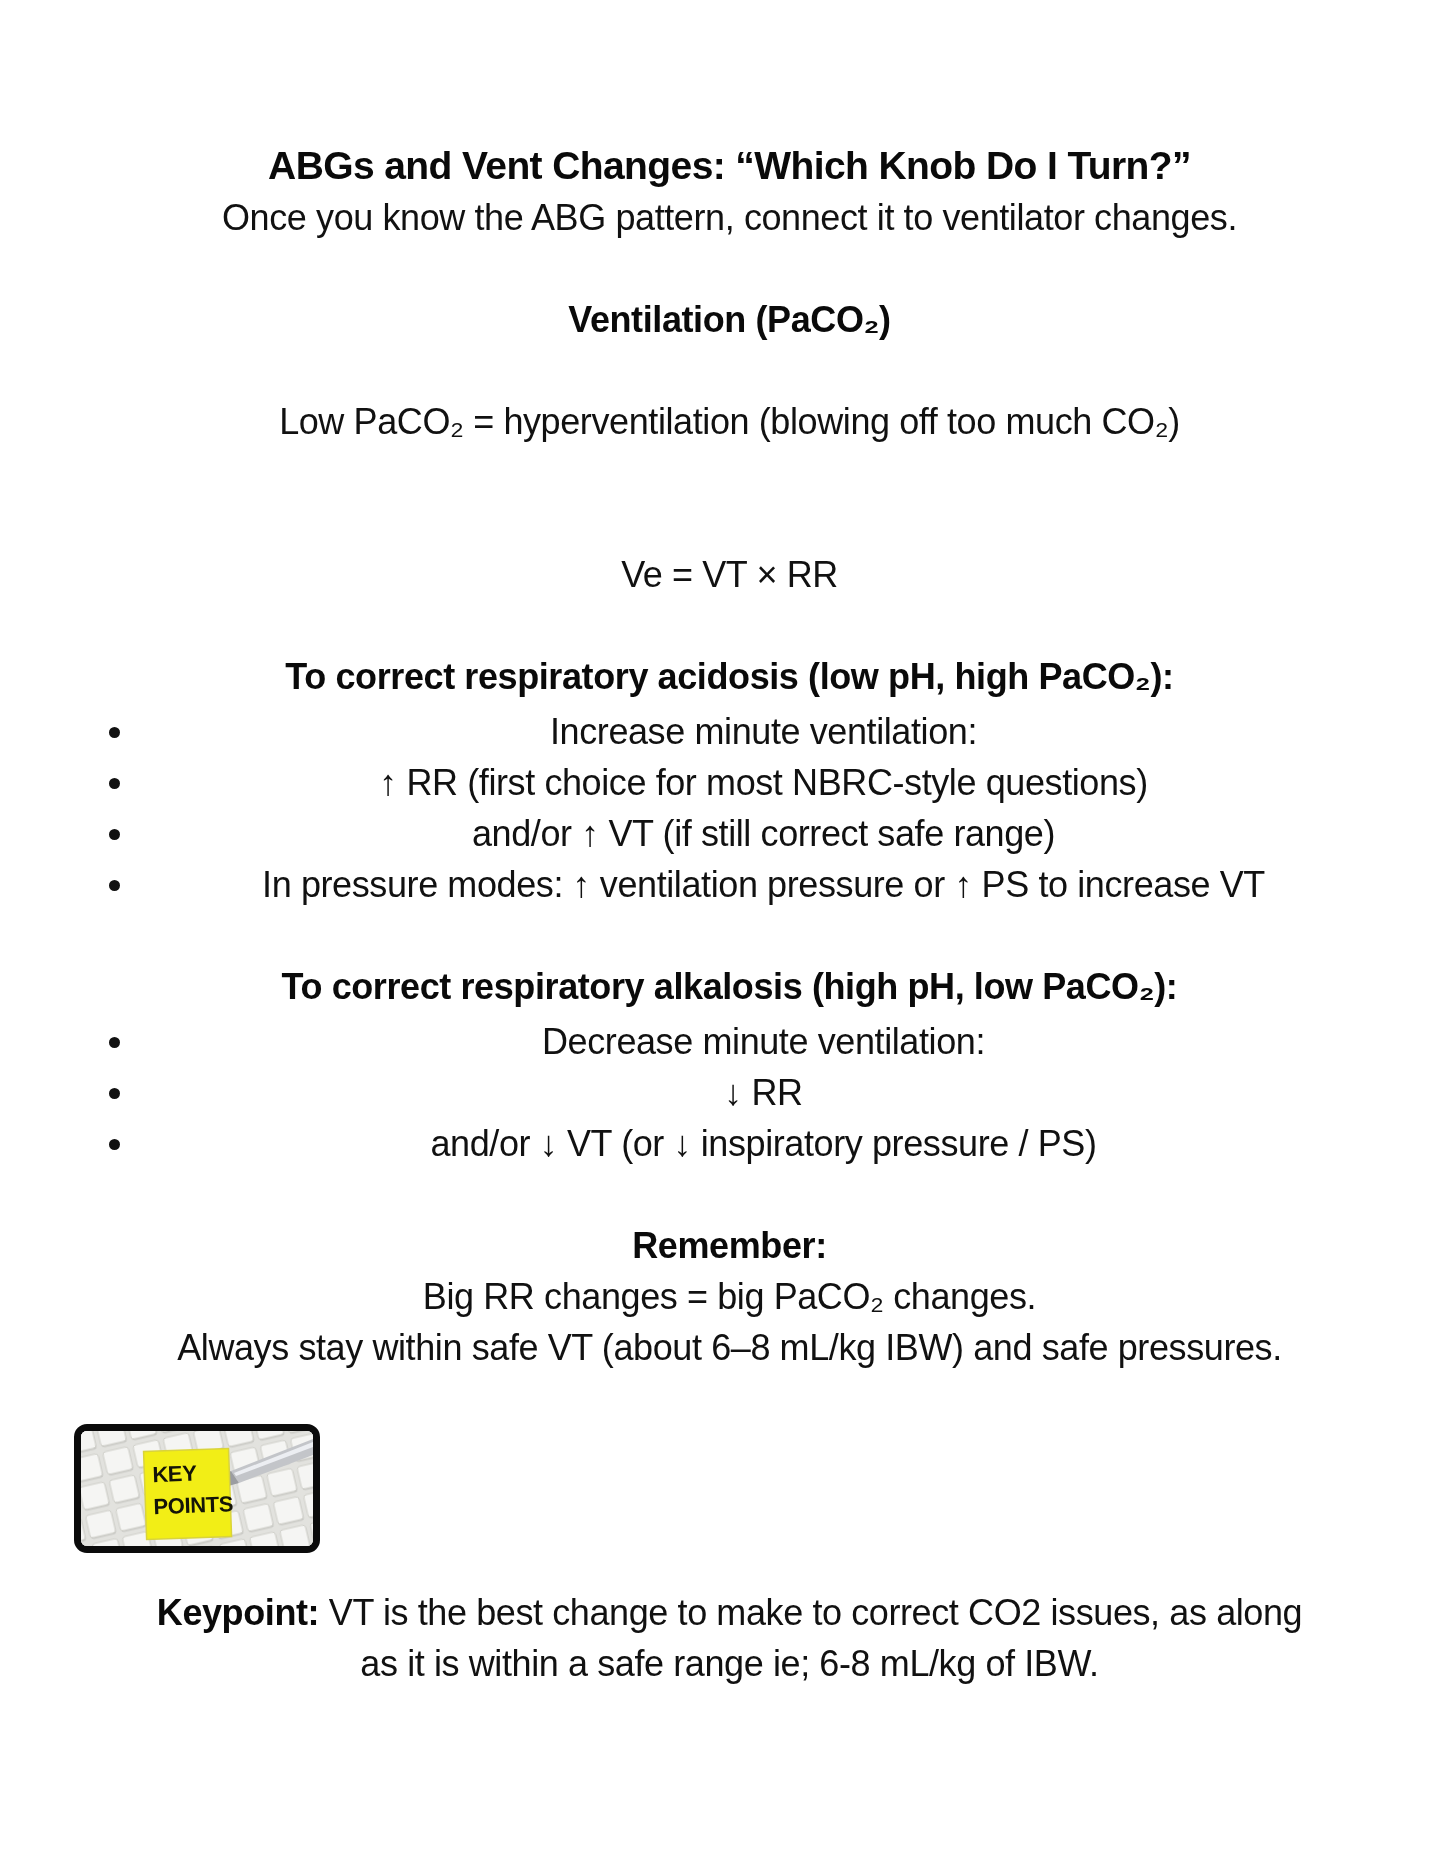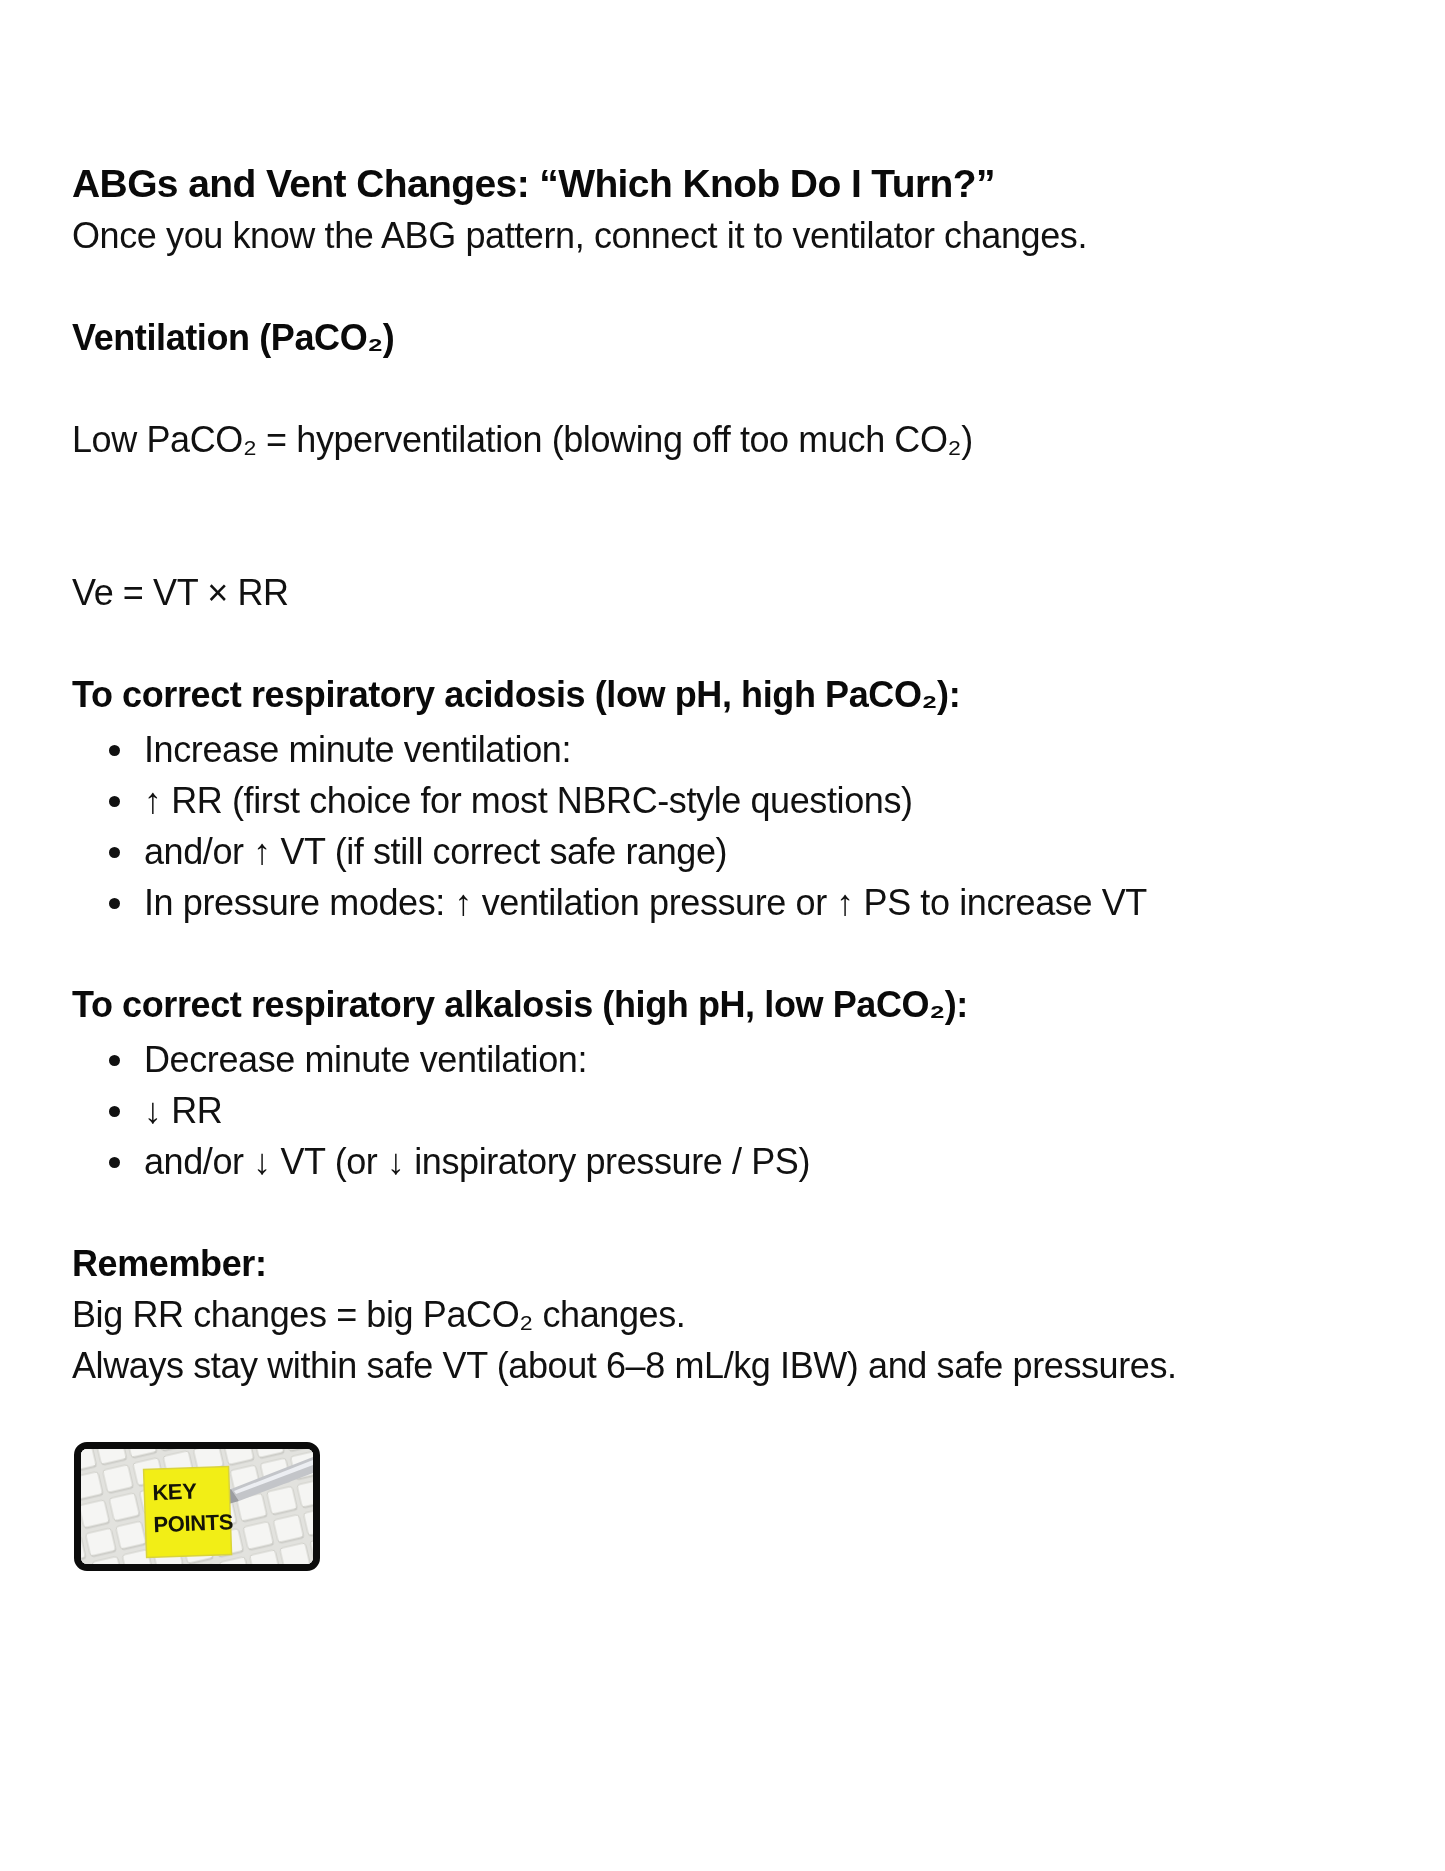--- a/index.html
+++ b/index.html
@@ -15,11 +15,12 @@
   .content{
     position:absolute;
     left:72px;
-    top:158px;
+    top:140px;
     width:1315px;
     font-size:36px;
     line-height:51px;
     letter-spacing:-0.4px;
+    text-align:center;
   }
   .para{margin:0 0 51px 0;}
   .para:last-child{margin-bottom:0;}

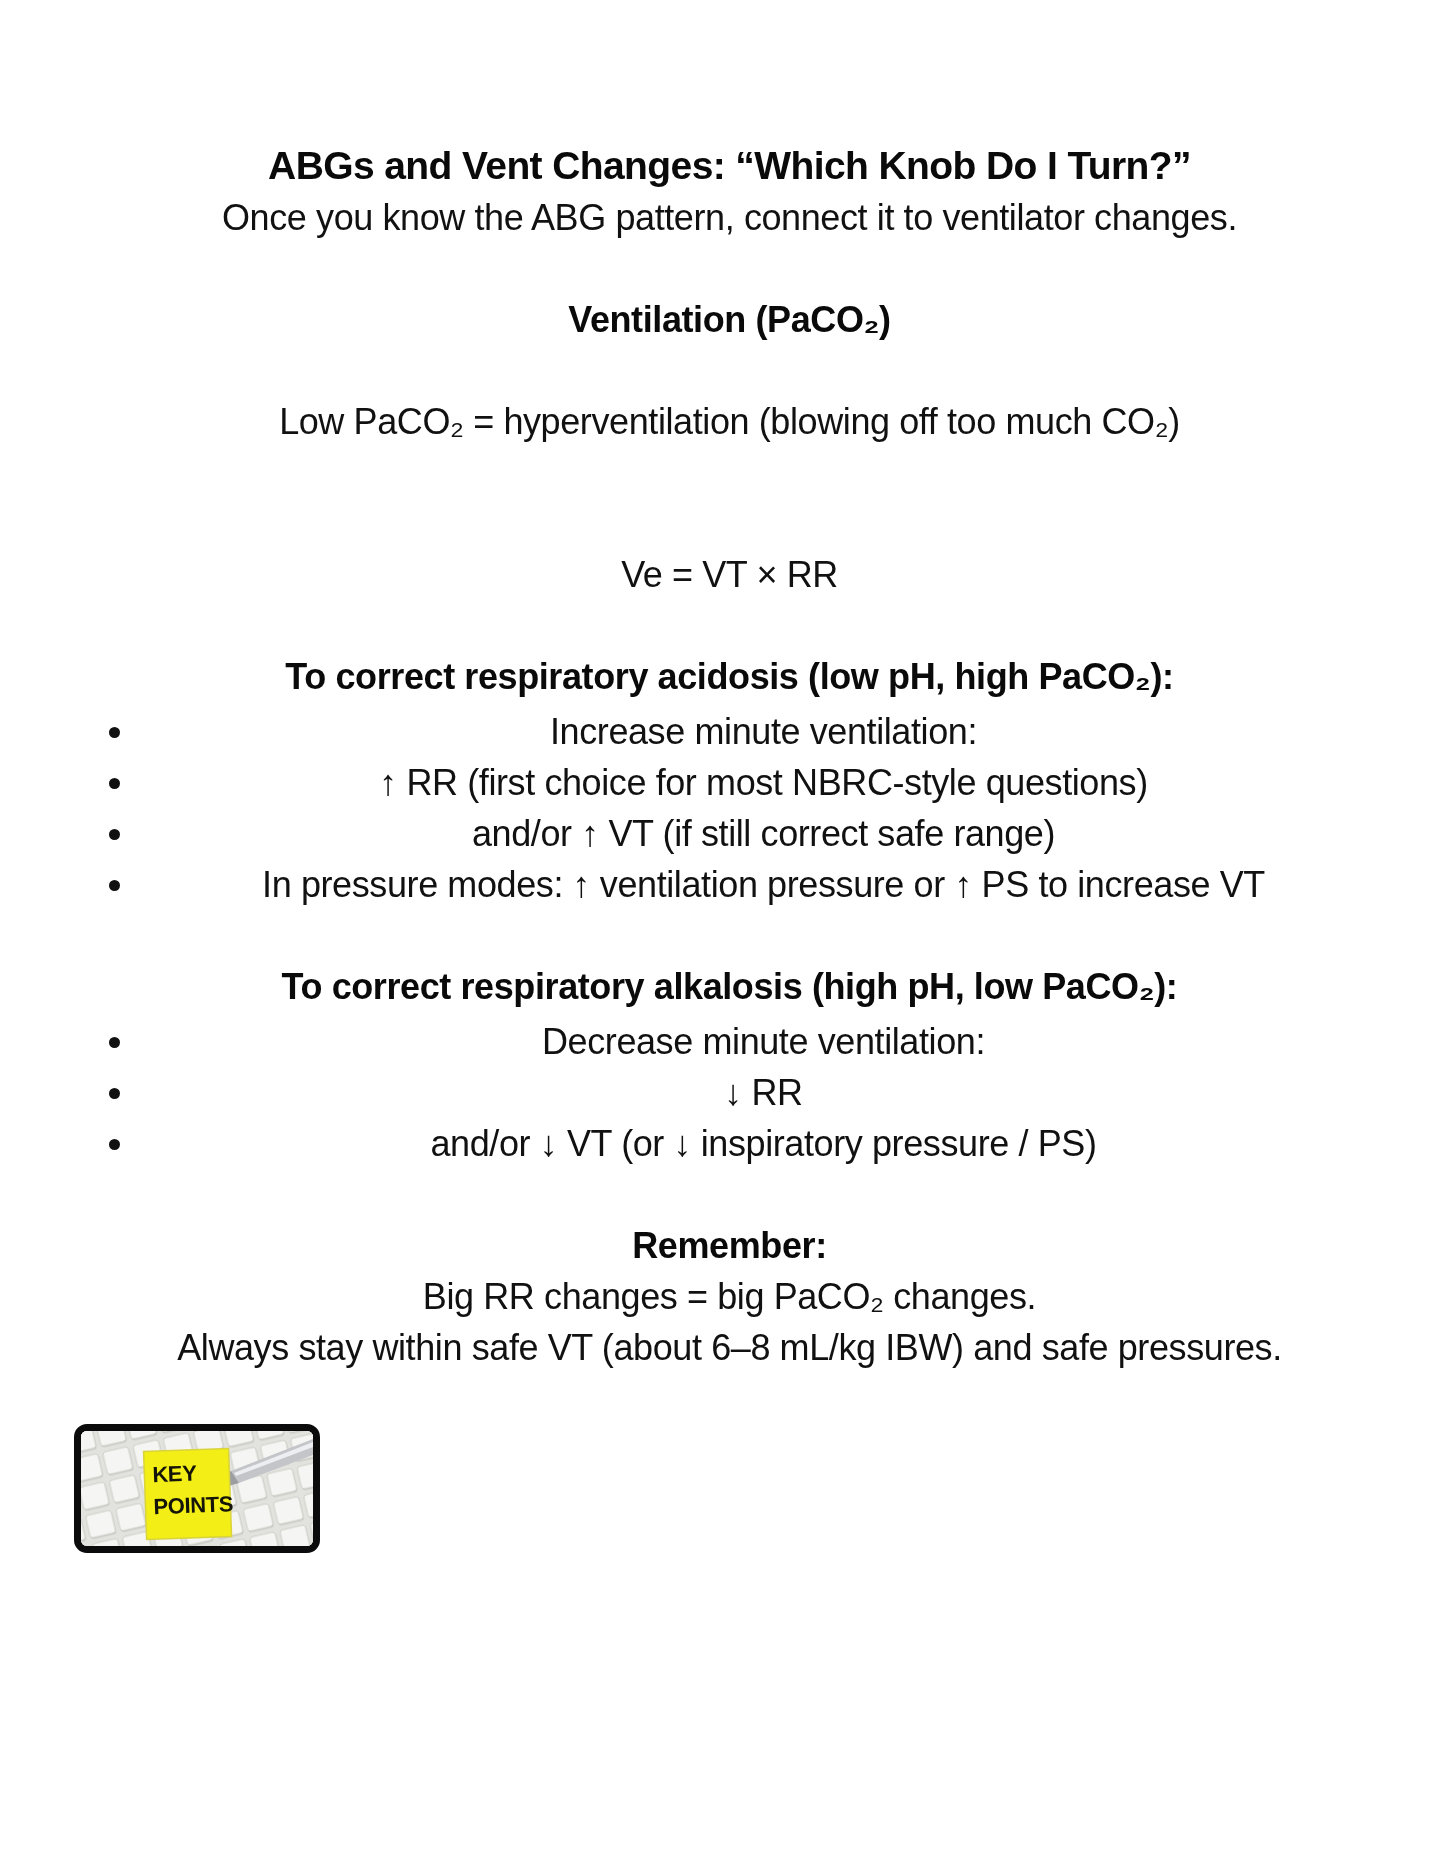--- a/index.html
+++ b/index.html
@@ -129,6 +129,10 @@
       </svg>
     </div>
 
+    <p class="para">
+      <b>Keypoint:</b><span> VT is the best change to make to correct CO2 issues, as along</span><br>
+      <span>as it is within a safe range ie; 6-8 mL/kg of IBW.</span>
+    </p>
 
   </div>
 </div>

